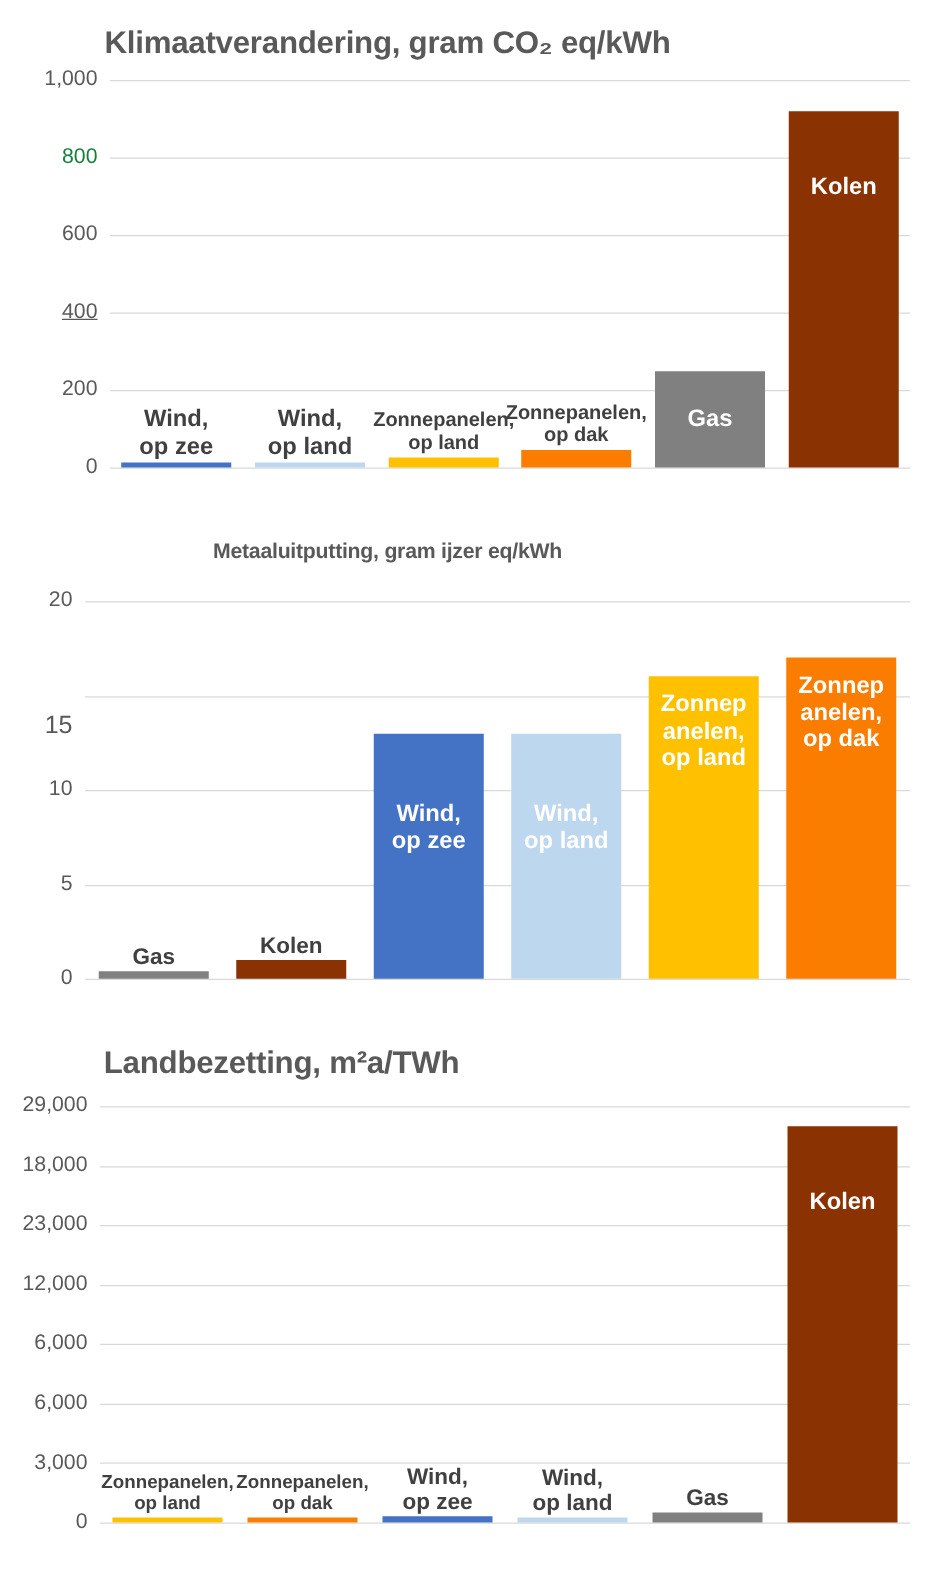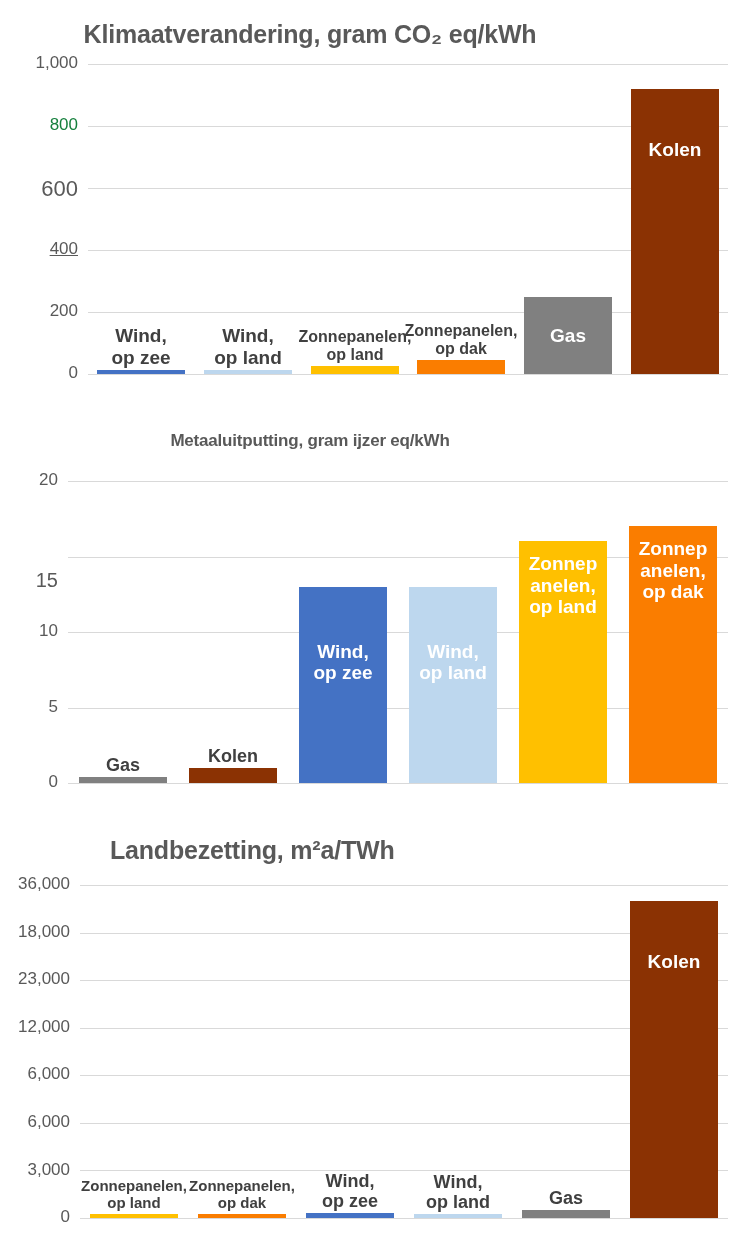--- a/index.html
+++ b/index.html
@@ -103,7 +103,7 @@
   <div id="yticks1">
       <div class="ytick" style="font-size: 17px; right: 666px; top: 54.14px; color: rgb(89, 89, 89);">1,000</div>
       <div class="ytick" style="font-size: 17px; right: 666px; top: 116.14px; color: #15803d;">800</div>
-      <div class="ytick" style="font-size: 22px; right: 666px; top: 178.14px; color: rgb(89, 89, 89);">600</div>
+      <div class="ytick" style="font-size: 17px; right: 666px; top: 178.14px; color: rgb(89, 89, 89);">600</div>
       <div class="ytick" style="font-size: 17px; right: 666px; top: 240.14px; color: rgb(89, 89, 89); text-decoration: underline;">400</div>
       <div class="ytick" style="font-size: 17px; right: 666px; top: 302.14px; color: rgb(89, 89, 89);">200</div>
       <div class="ytick" style="font-size: 17px; right: 666px; top: 364.14px; color: rgb(89, 89, 89);">0</div>

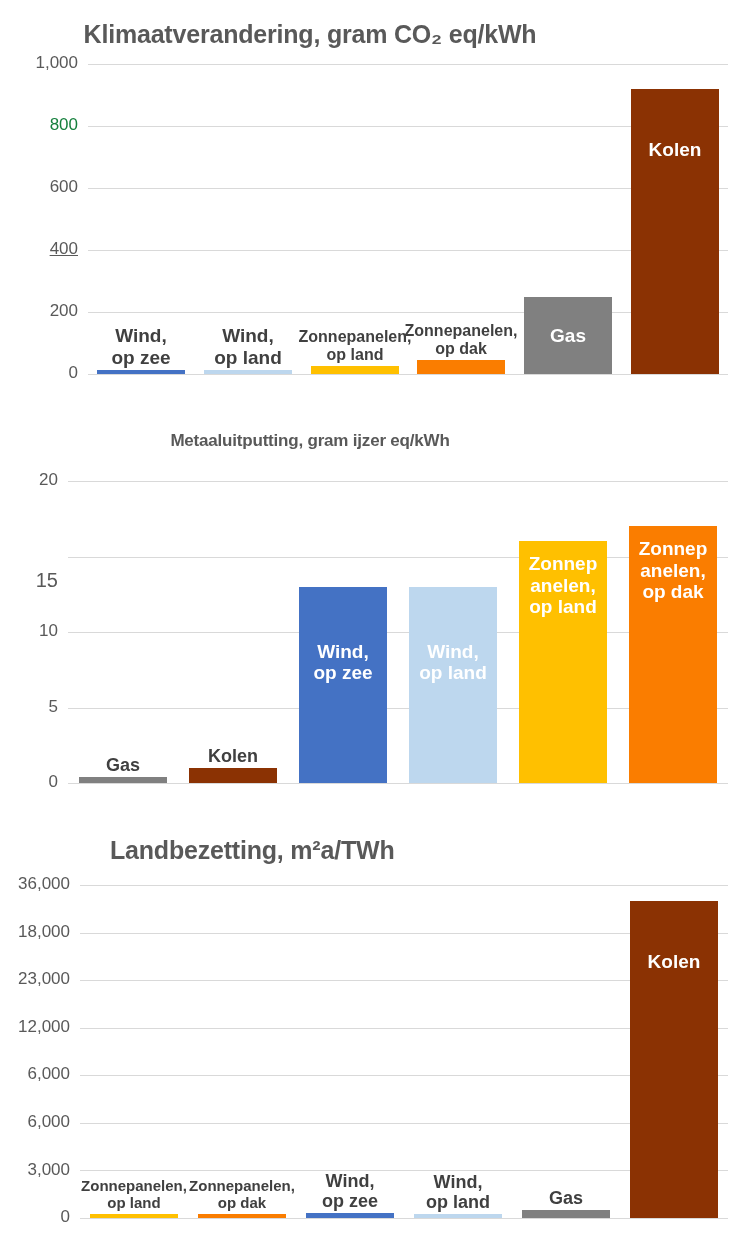--- a/index.html
+++ b/index.html
@@ -20,7 +20,7 @@
 
   #chart1 .chart-title{top:20px;font-size:25px;}
   #chart2 .chart-title{top:21px;font-size:17px;}
-  #chart3 .chart-title{top:16px;font-size:25px;text-align:left;padding-left:110px;width:626px;}
+  #chart3 .chart-title{top:16px;font-size:25px;text-align:left;padding-left:83px;width:626px;}
 
   .plot{position:absolute;}
   .gridlines{position:absolute;left:0;top:0;right:0;bottom:0;}

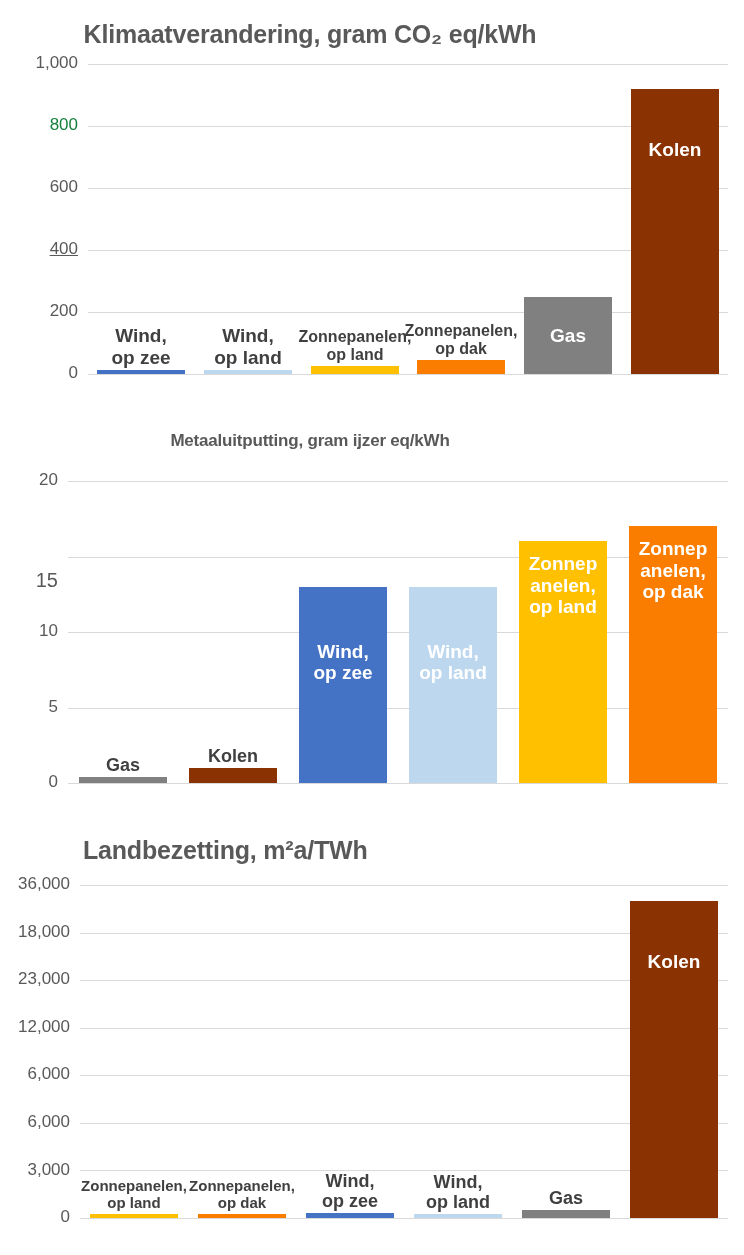--- a/index.html
+++ b/index.html
@@ -231,7 +231,7 @@
       </div>
   </div>
   <div id="yticks3">
-      <div class="ytick" style="font-size: 17px; right: 674px; top: 55.14px; color: rgb(89, 89, 89);">36,000</div>
+      <div class="ytick" style="font-size: 17px; right: 674px; top: 55.14px; color: rgb(89, 89, 89);">29,000</div>
       <div class="ytick" style="font-size: 17px; right: 674px; top: 102.711px; color: rgb(89, 89, 89);">18,000</div>
       <div class="ytick" style="font-size: 17px; right: 674px; top: 150.283px; color: rgb(89, 89, 89);">23,000</div>
       <div class="ytick" style="font-size: 17px; right: 674px; top: 197.854px; color: rgb(89, 89, 89);">12,000</div>

